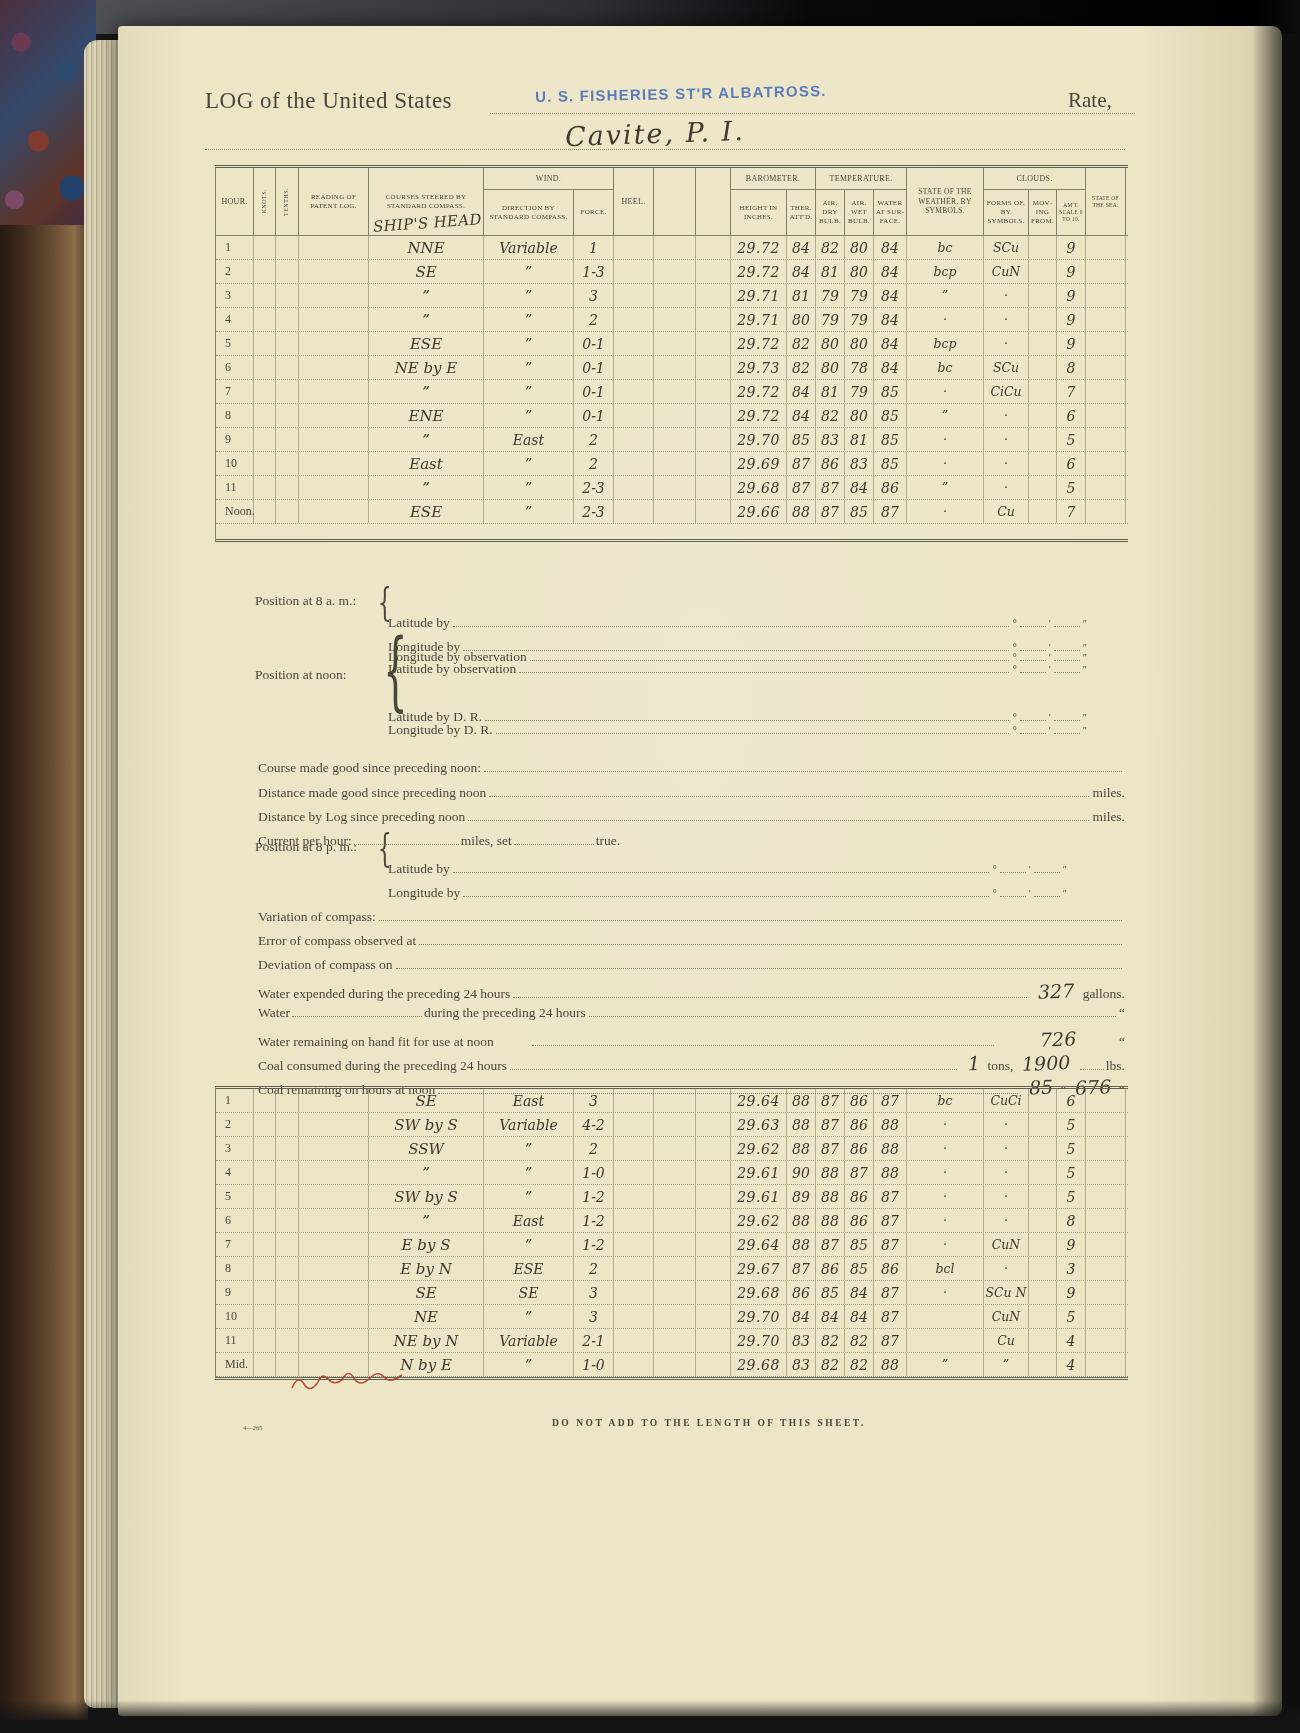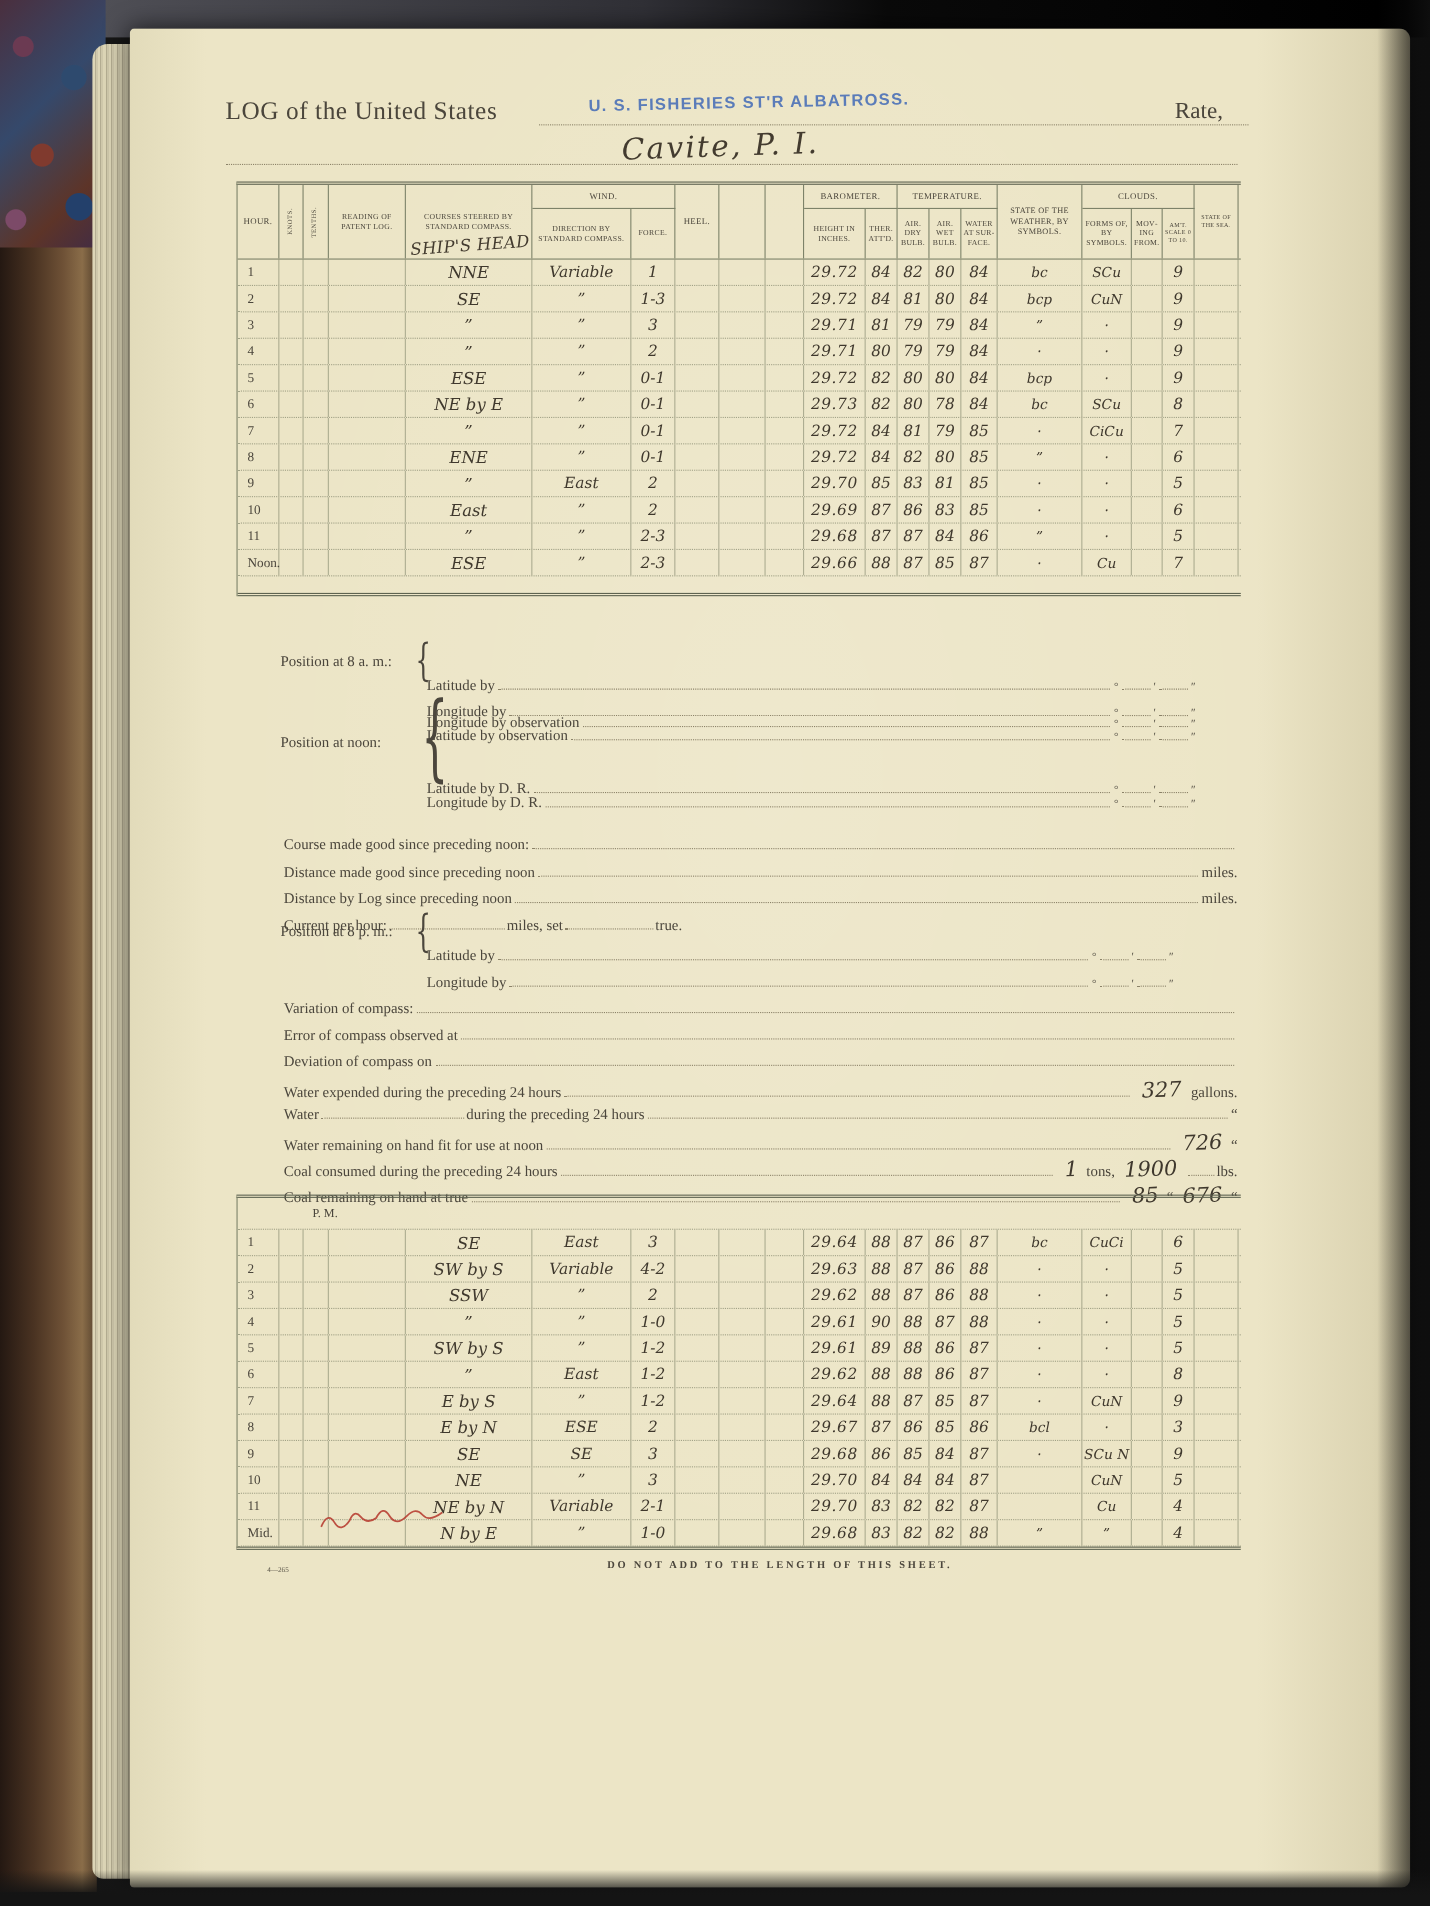--- a/index.html
+++ b/index.html
@@ -538,7 +538,7 @@
     <span class="dotfill"></span>
   <span class="unit print">“</span>
 </div>
-<div class="midline" style="top:996px;width:867px;">
+<div class="midline" style="top:996px;width:867px;gap:35px;">
   <span class="midlabel print">Water remaining on hand fit for use at noon</span>
     <span class="dotfill"></span>
   <span class="handval">726</span>

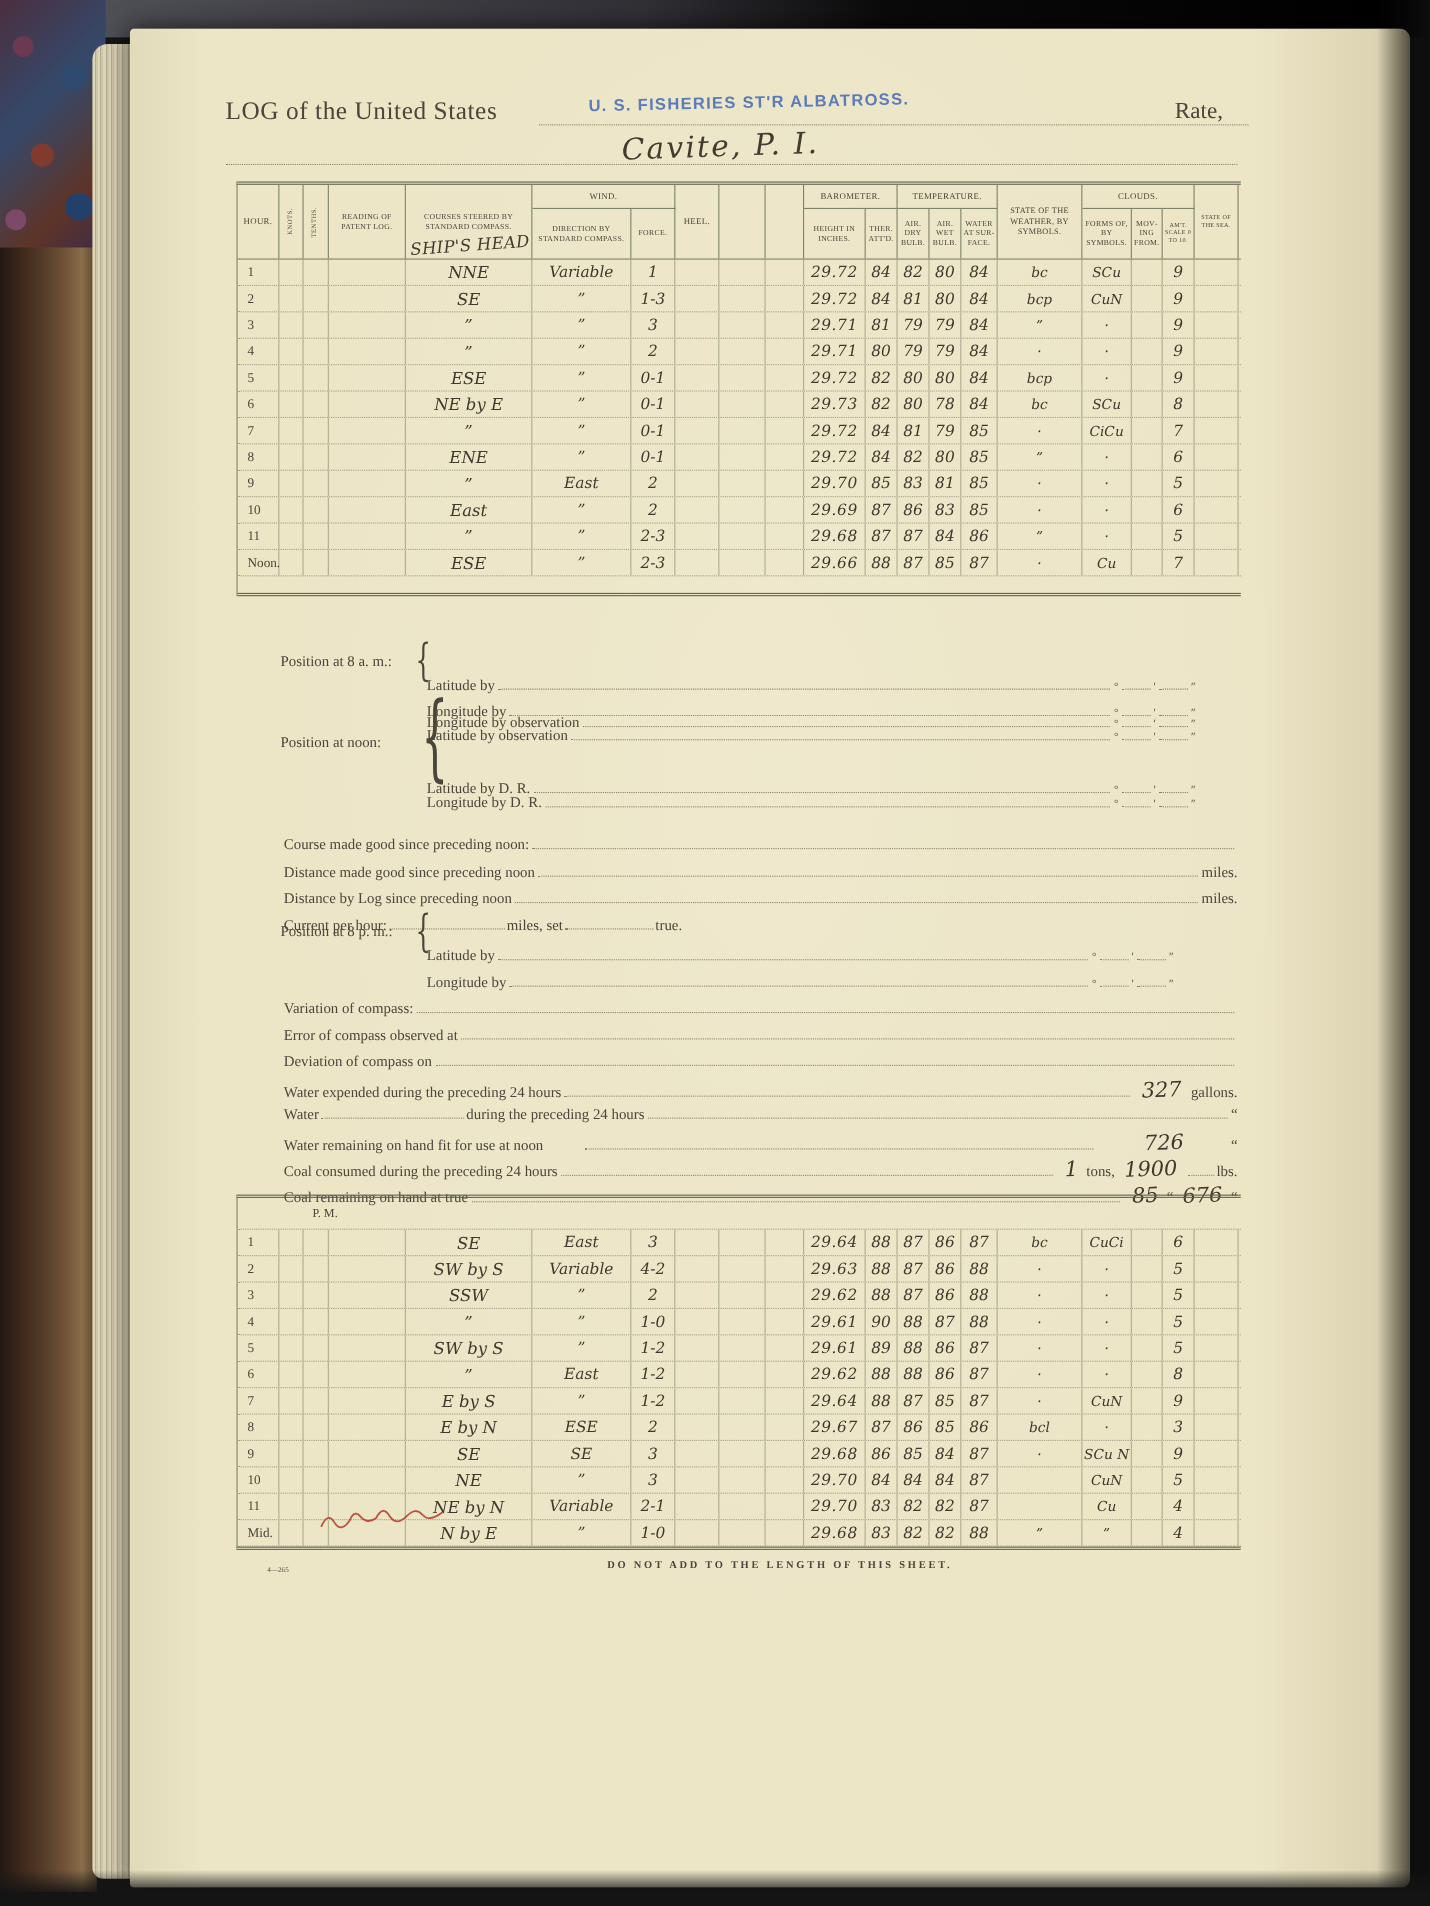--- a/index.html
+++ b/index.html
@@ -554,7 +554,7 @@
   <span class="unit print">lbs.</span>
 </div>
 <div class="midline" style="top:1044px;width:867px;">
-  <span class="midlabel print">Coal remaining on hand at true</span>
+  <span class="midlabel print">Coal remaining on hours at noon</span>
     <span class="dotfill"></span>
   <span class="handval">85</span>
   <span class="unit print">“</span>

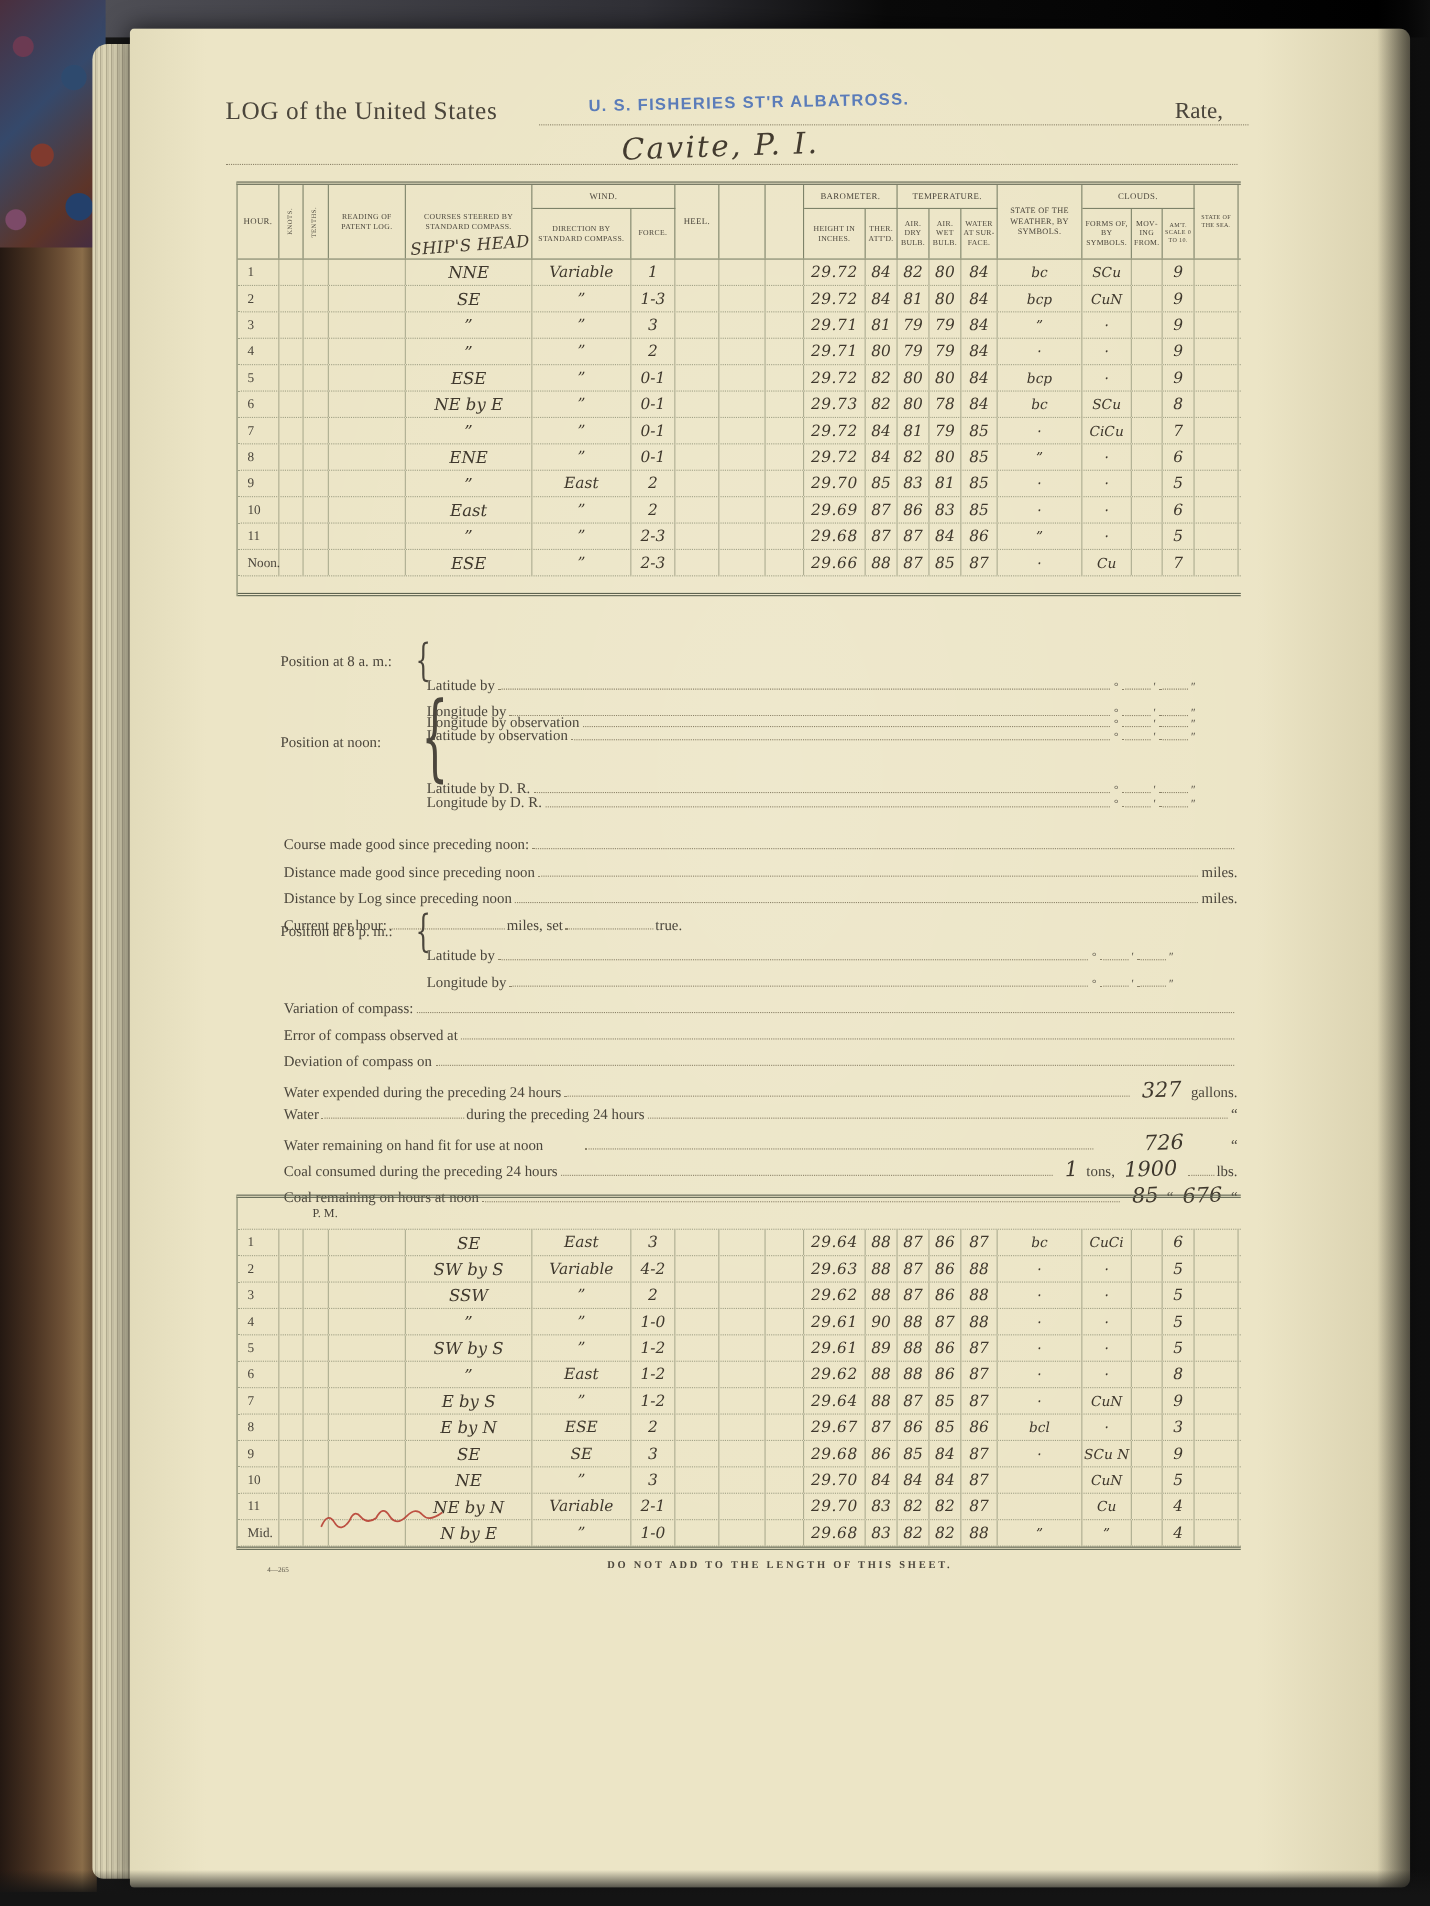--- a/index.html
+++ b/index.html
@@ -563,9 +563,6 @@
 </div>
 
 <div class="logtable tbl-end" style="top:1086px;">
-  <div class="labelrow grid20" style="height:28px;">
-    <div class="td amlabel print" style="grid-column:1/5;border-right:none;">P. M.</div>
-  </div>
   <div>
       <div class="trow">
         <div class="td c0 printed">1</div>

